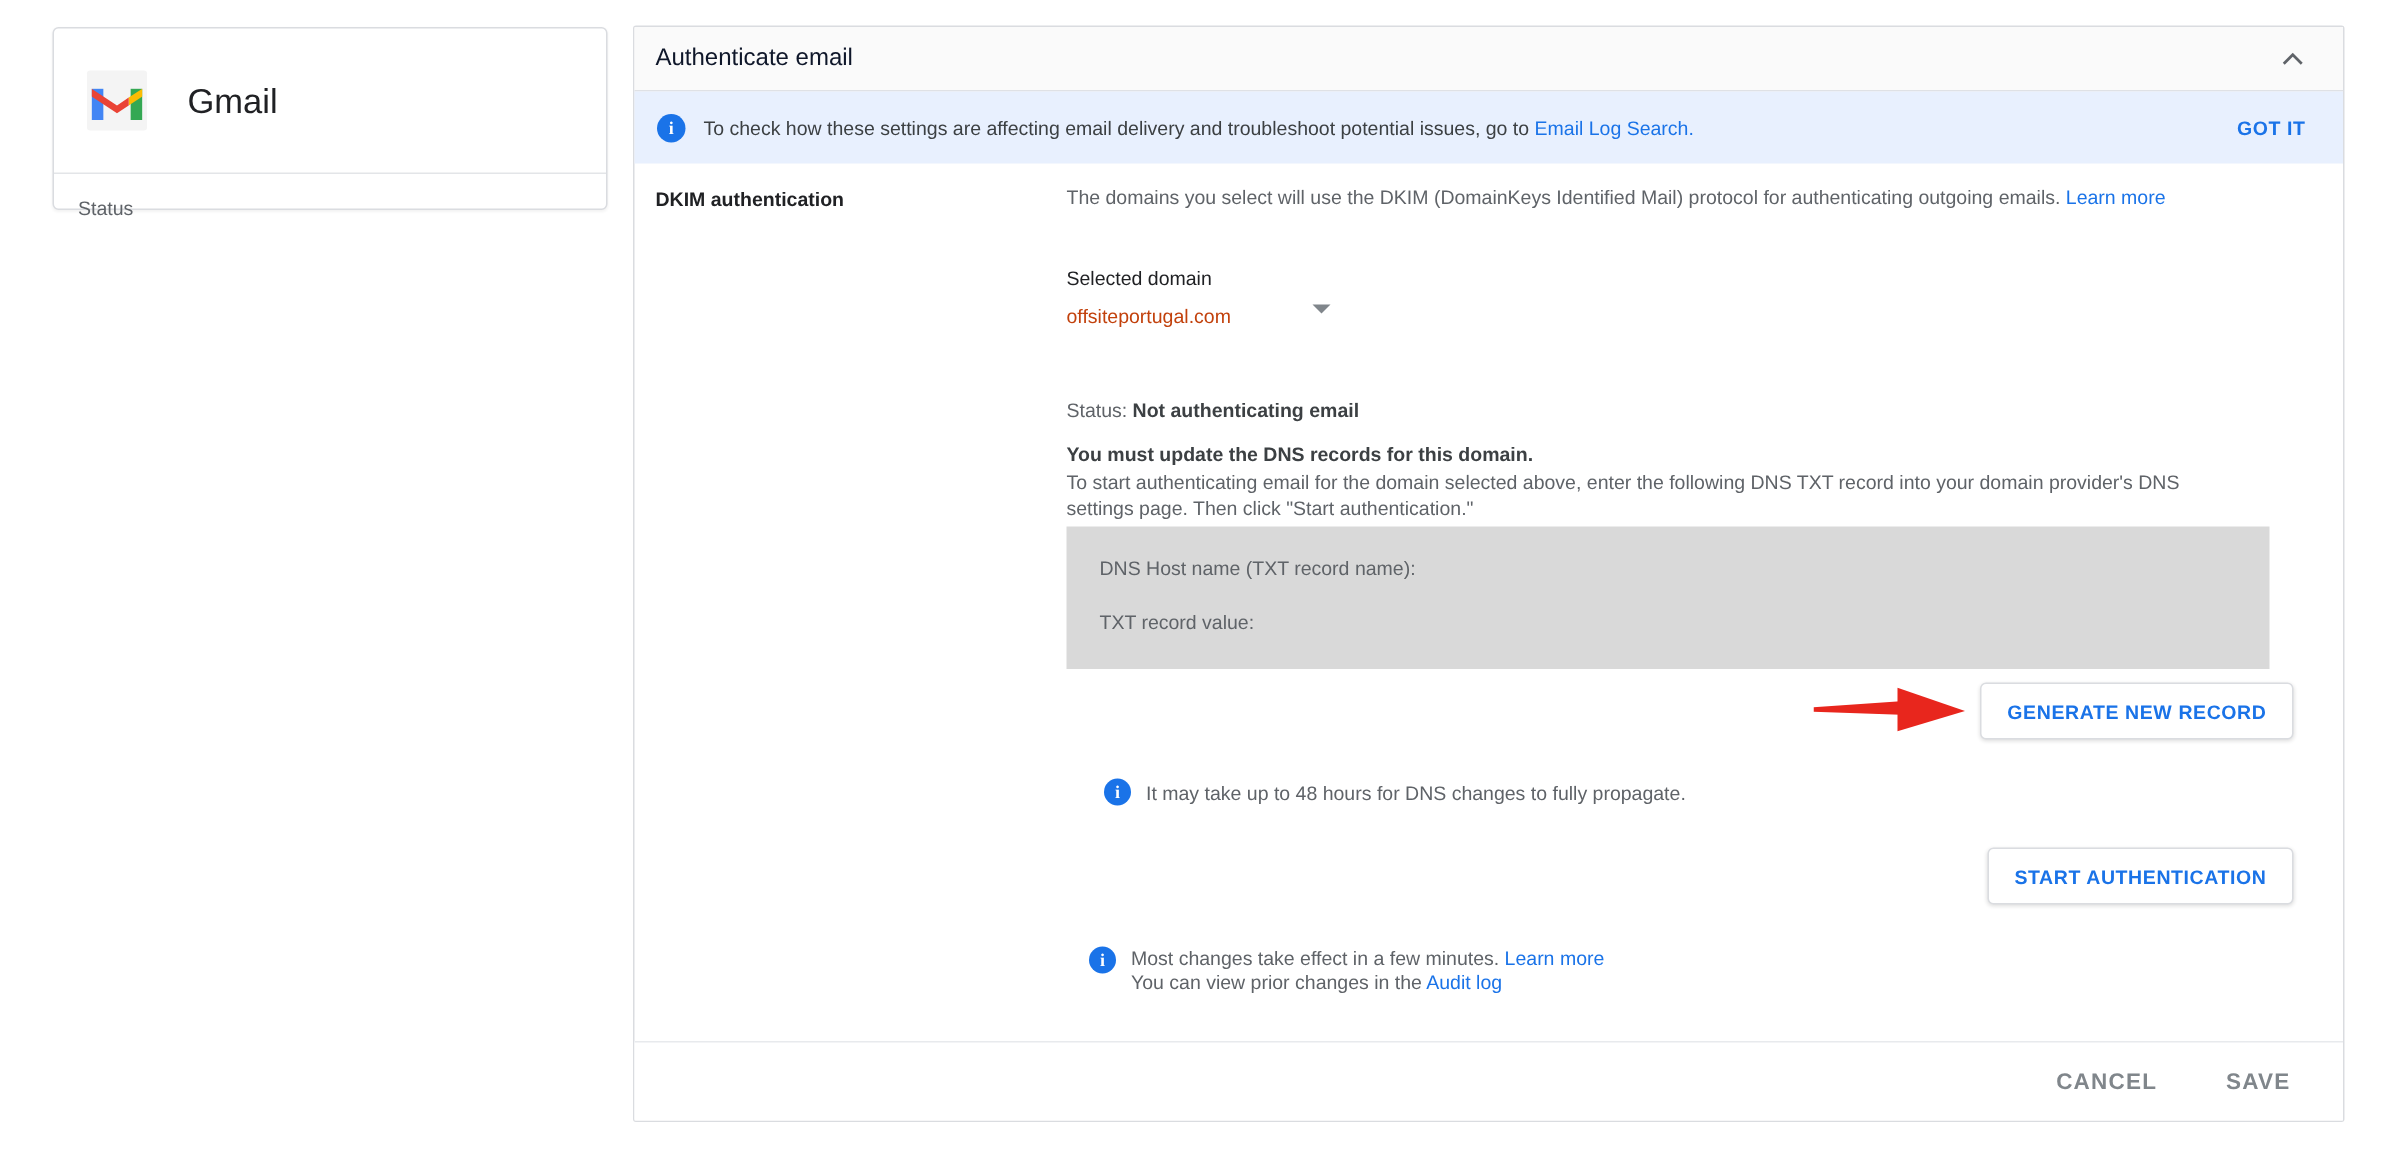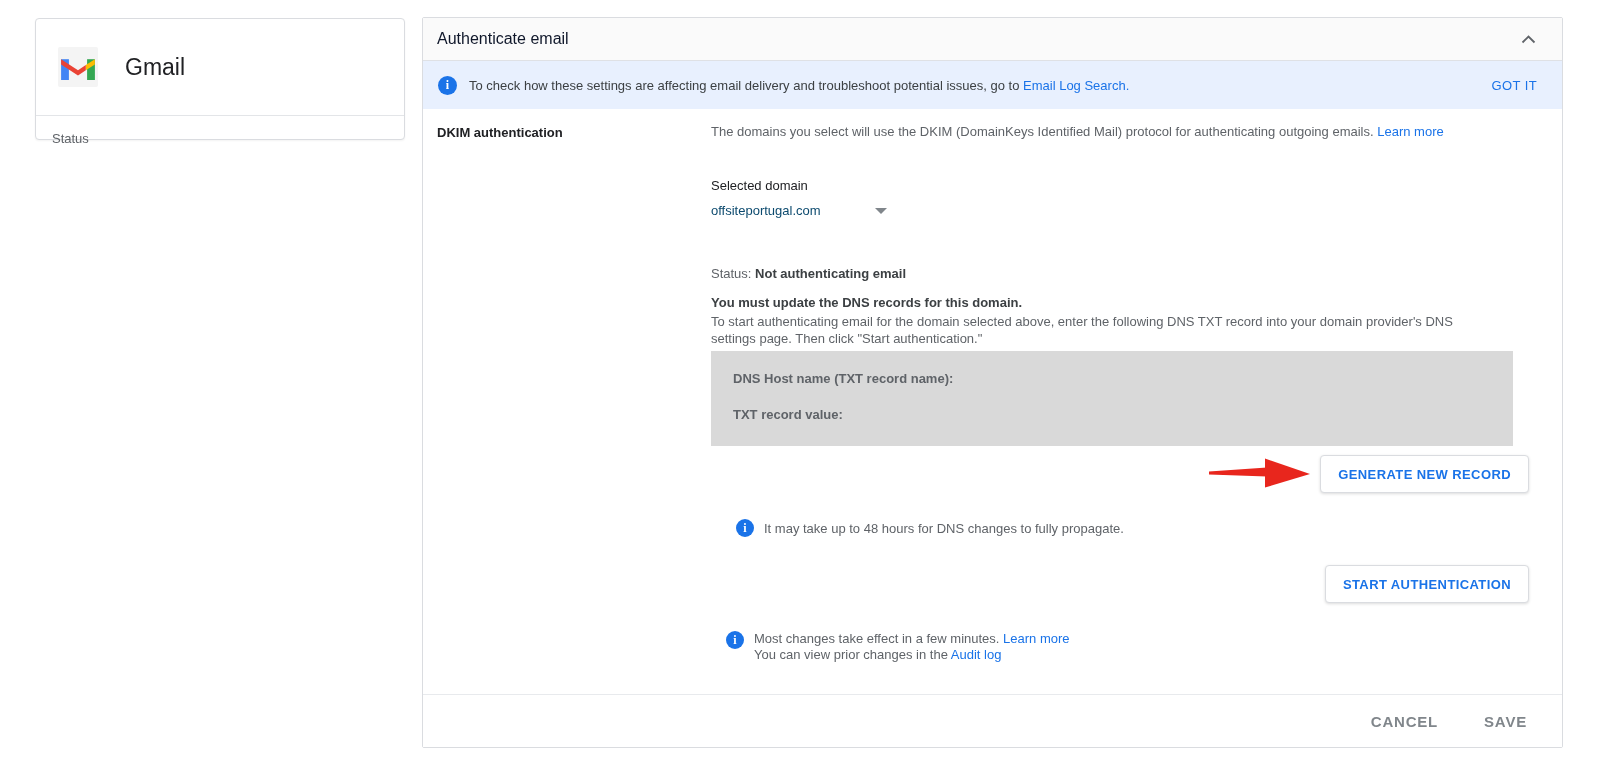--- a/index.html
+++ b/index.html
@@ -33,7 +33,7 @@
     padding:0 25px 0 15px; font-size:13px; color:#3c4043; }
   .banner-text { margin-left:12px; }
   a.link { color:#1a73e8; text-decoration:none; }
-  .got-it { margin-left:auto; color:#1a73e8; font-weight:normal; font-size:13px;
+  .got-it { margin-left:auto; color:#1a73e8; font-weight:bold; font-size:13px;
     letter-spacing:.4px; background:none; border:none; cursor:pointer; }
 
   .info-icon { flex:0 0 auto; width:18px; height:18px; border-radius:50%;

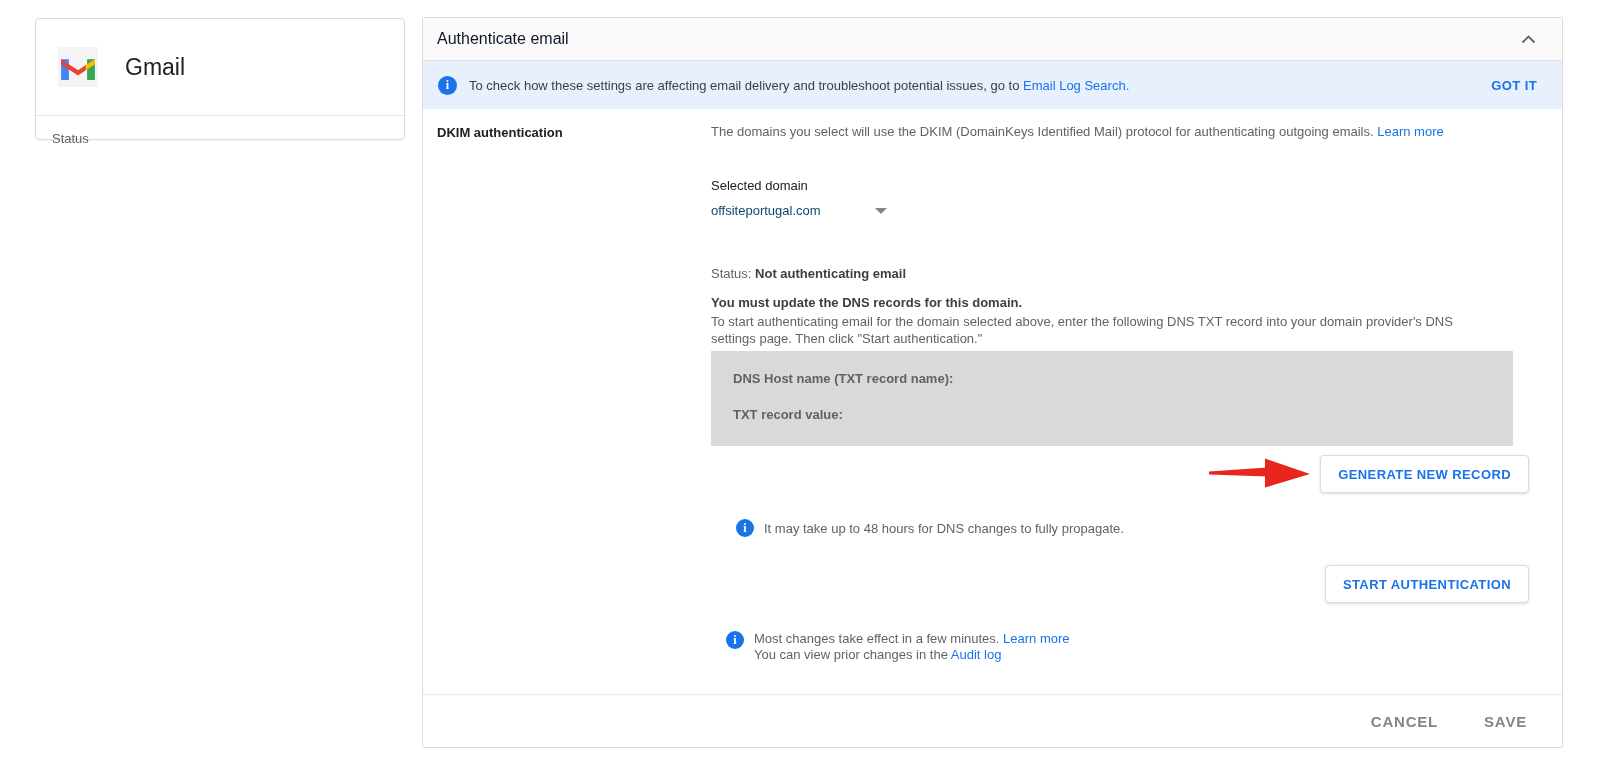--- a/index.html
+++ b/index.html
@@ -49,7 +49,7 @@
 
   .desc { line-height:17px; }
   .sel-label { margin-top:38px; color:#202124; }
-  .domain-row { margin-top:10px; color:#0c4a6e; display:flex; align-items:center;
+  .domain-row { margin-top:10px; color:#c2410c; display:flex; 
     cursor:pointer; width:max-content;gap:44px; }
   .caret-down { width:0; height:0; border-left:6px solid transparent;
     border-right:6px solid transparent; border-top:6px solid #80868b; margin-left:10px; }

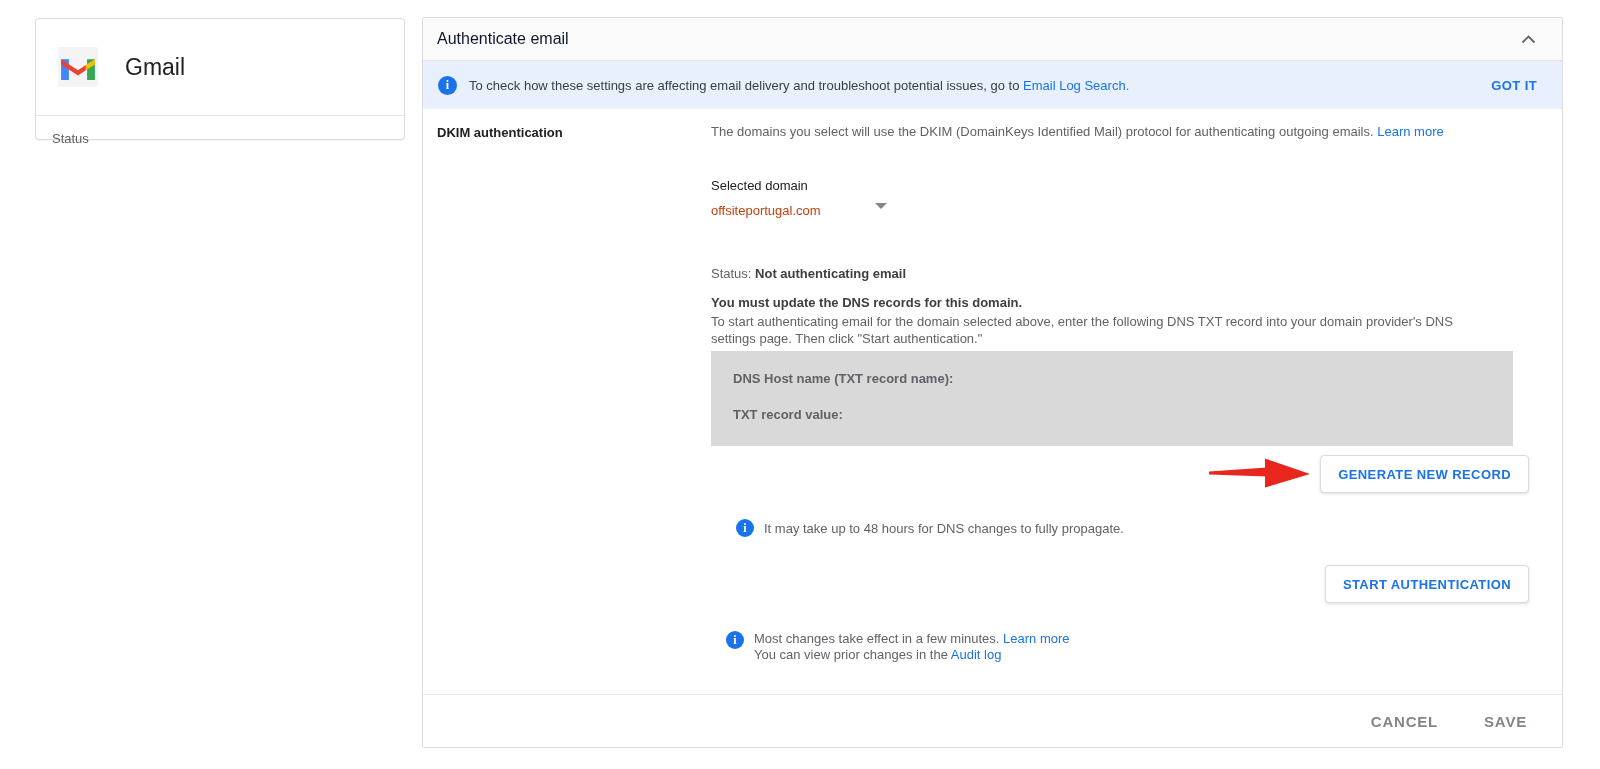--- a/index.html
+++ b/index.html
@@ -60,7 +60,7 @@
   .dns-para { margin-top:2px; line-height:17px; max-width:790px; }
 
   .gray-box { margin-top:4px; width:802px; height:95px; background:#d9d9d9;
-    padding:20px 0 12px 22px;font-weight:bold; }
+    padding:20px 0 12px 22px; }
   .gray-box .row2 { margin-top:21px; }
 
   .btn-row { margin-top:9px; display:flex; justify-content:flex-end; align-items:center; }

